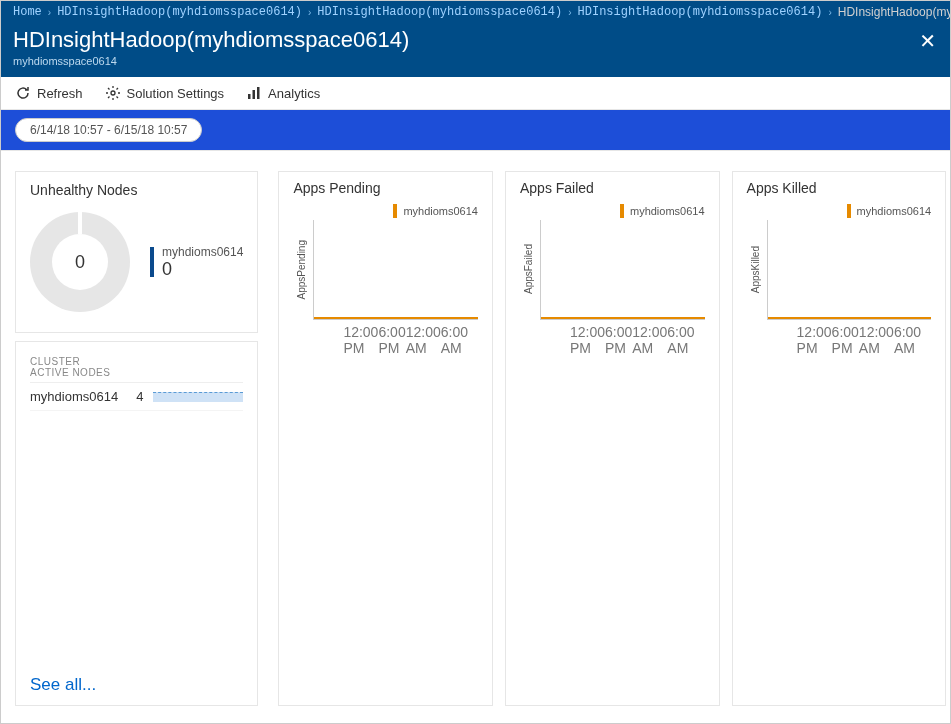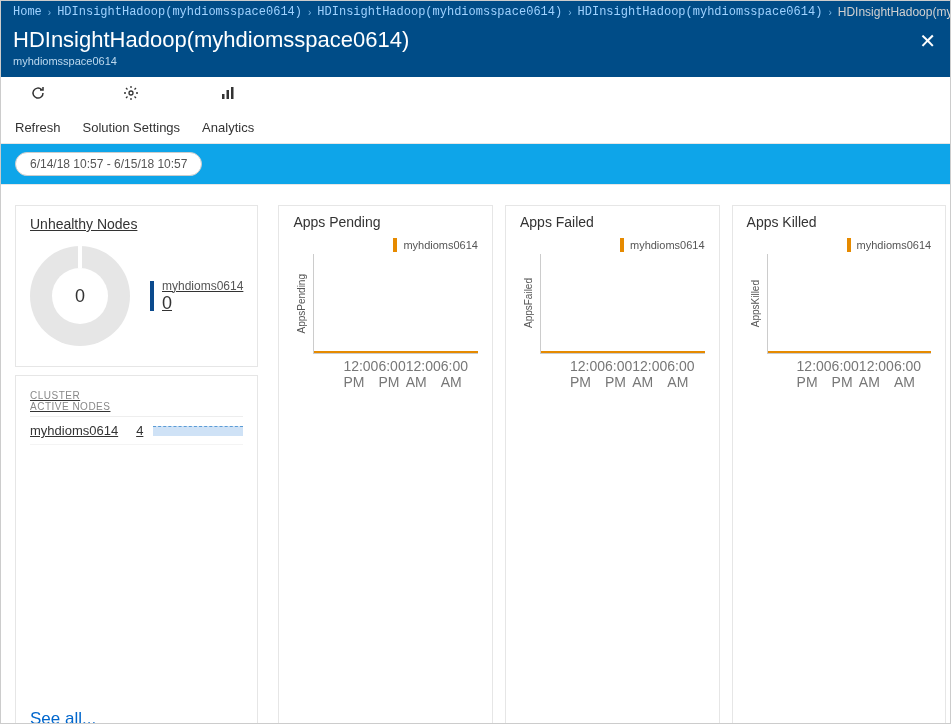--- a/index.html
+++ b/index.html
@@ -46,7 +46,7 @@
     border-bottom: 1px solid #e6e6e6;
     background: #fff;
   }
-  .toolbar-item { display: flex; align-items: center; gap: 19px; cursor: pointer; font-size: 13px; color: #333; flex-direction: column; }
+  .toolbar-item { display: flex; align-items: center; gap: 6px; cursor: pointer; font-size: 13px; color: #333; }
   .toolbar-item svg { width: 16px; height: 16px; }
   .filterbar {
     background: #0ea5e9;

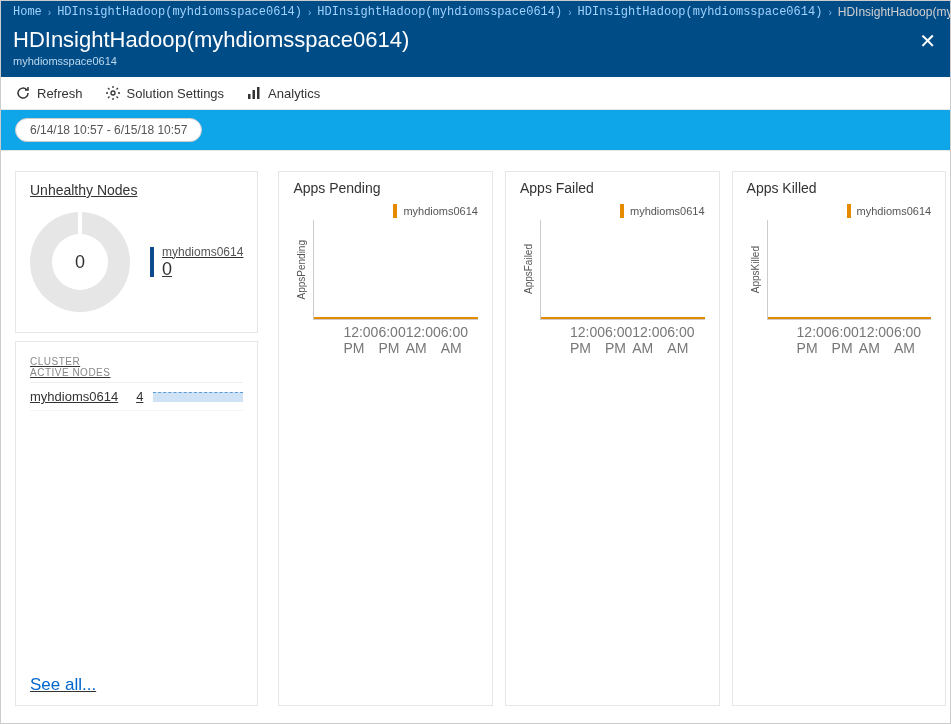--- a/index.html
+++ b/index.html
@@ -49,7 +49,7 @@
   .toolbar-item { display: flex; align-items: center; gap: 6px; cursor: pointer; font-size: 13px; color: #333; }
   .toolbar-item svg { width: 16px; height: 16px; }
   .filterbar {
-    background: #0ea5e9;
+    background: #1d4ed8;
     padding: 8px 14px;
     border-bottom: 1px solid #e6e6e6;
   }

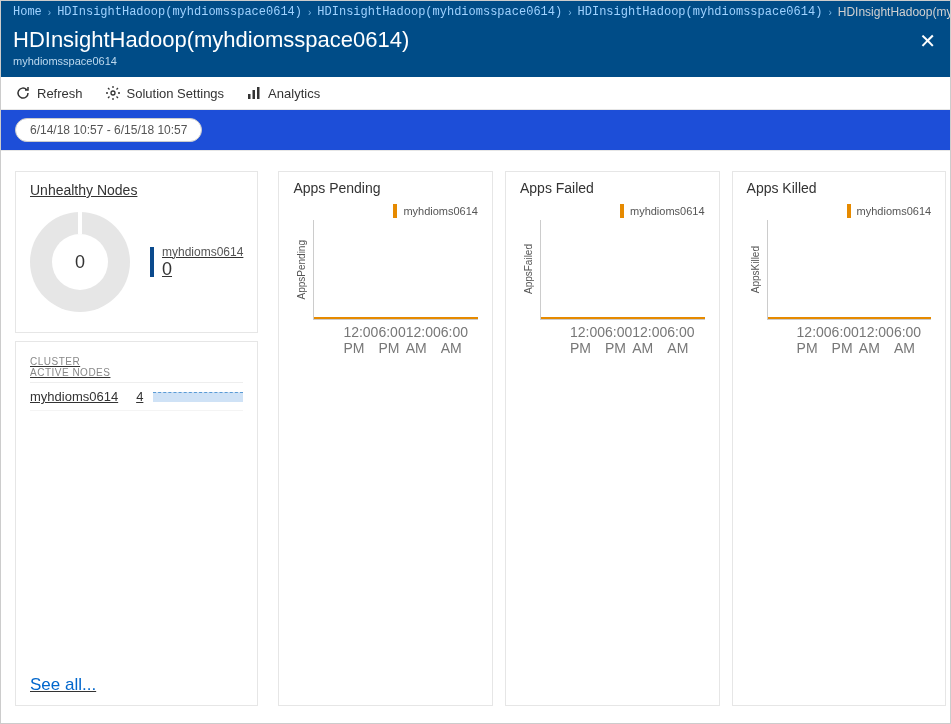--- a/index.html
+++ b/index.html
@@ -69,7 +69,7 @@
     background: #fff;
     height: calc(724px - 155px);
   }
-  .col-left { width: 355px; display: flex; flex-direction: column; gap: 8px; text-decoration: underline; }
+  .col-left { width: 355px; display: flex; flex-direction: column; gap: 8px; }
   .col-right { flex: 1; display: flex; flex-direction: row; gap: 12px; }
 
   .card {

